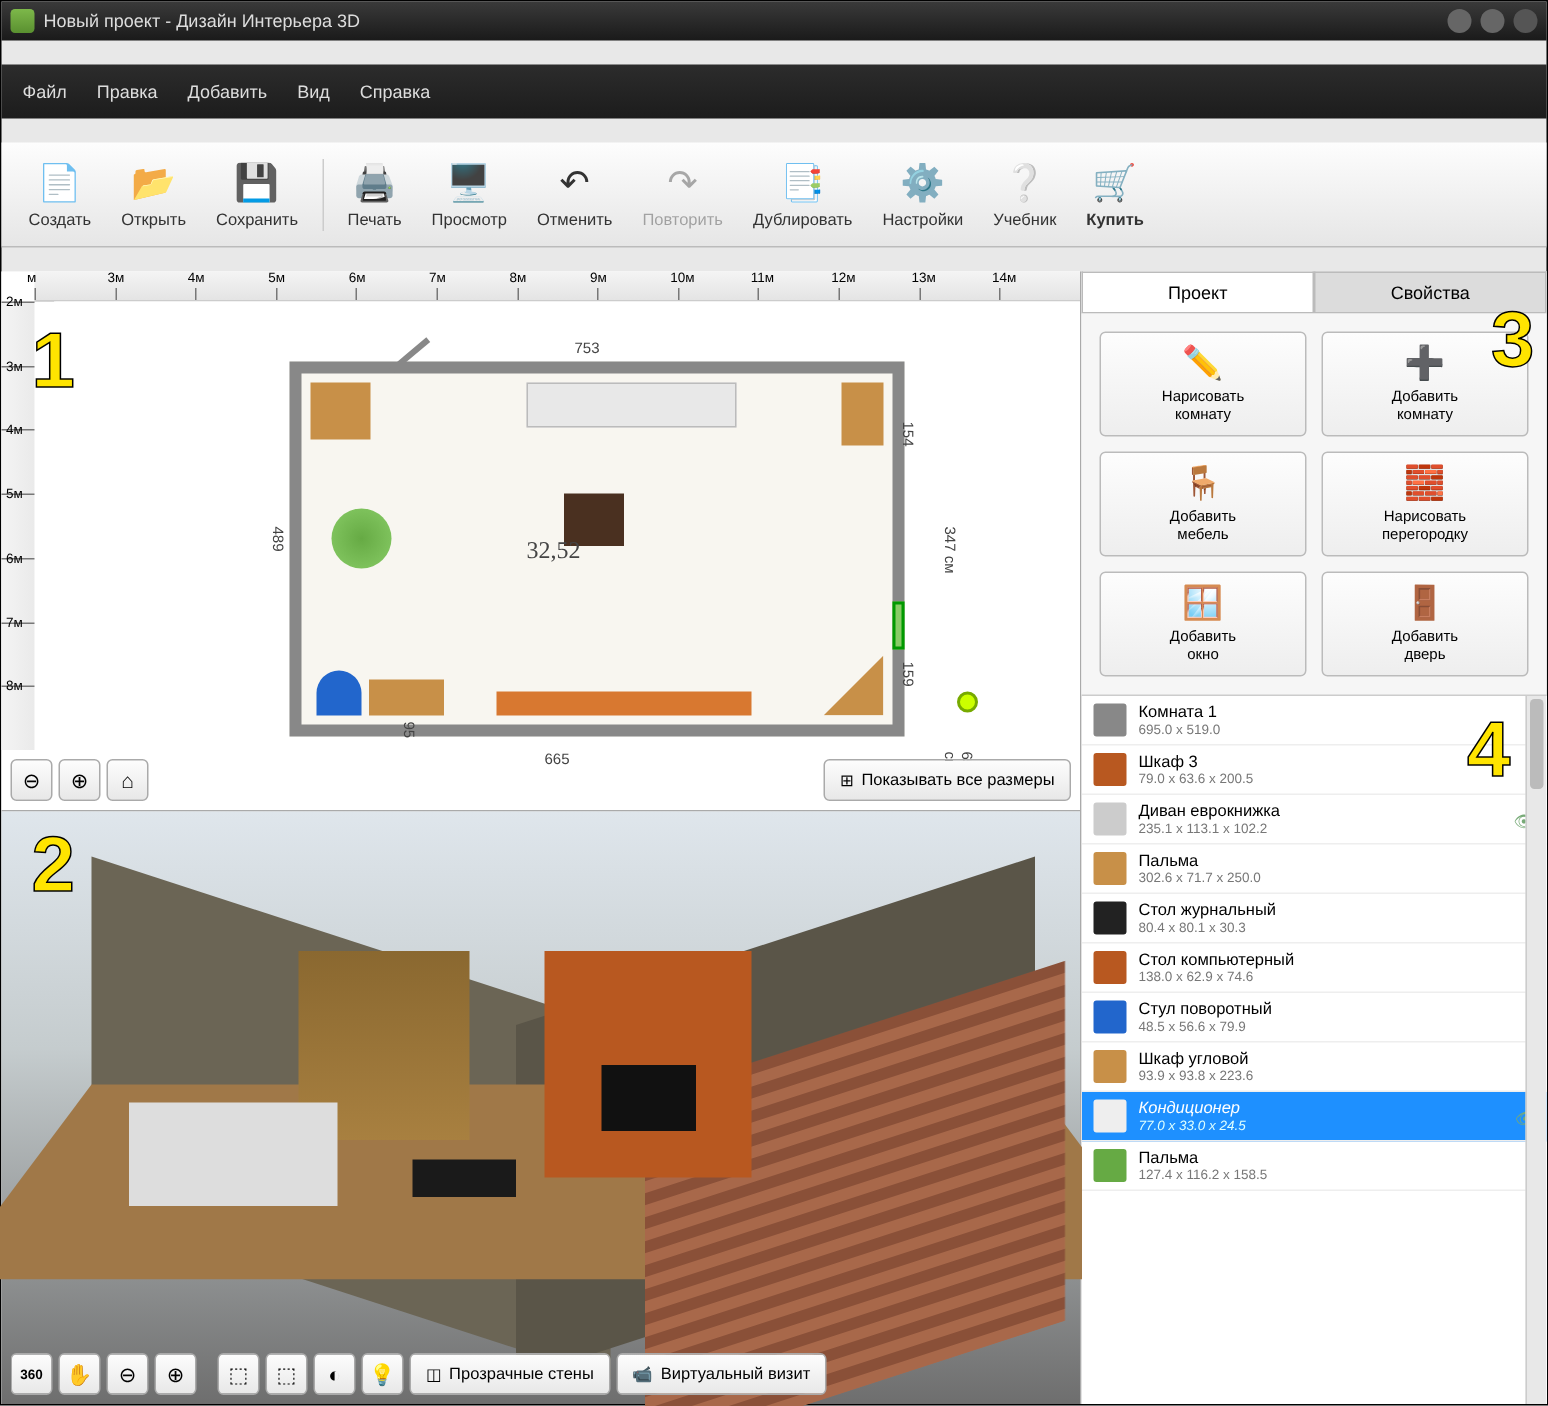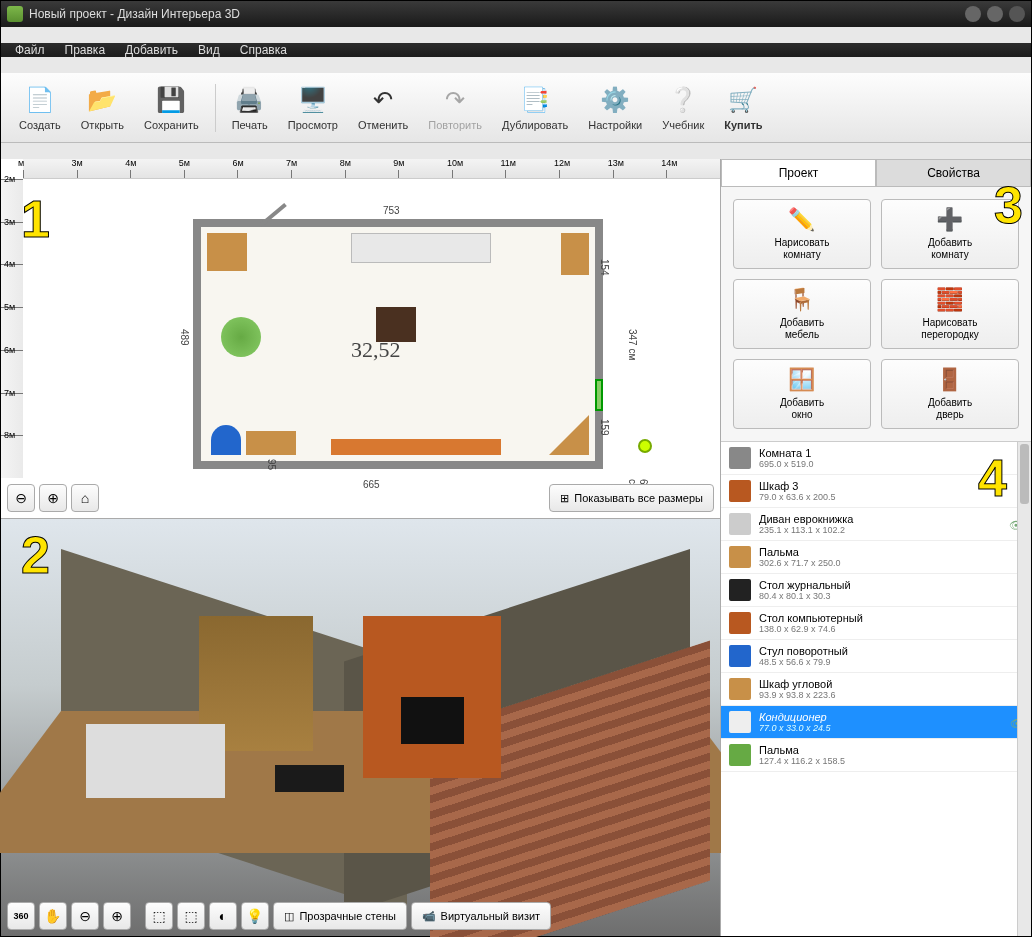--- a/index.html
+++ b/index.html
@@ -9,7 +9,7 @@
 .titlebar .icon { width: 16px; height: 16px; background: linear-gradient(#7db84a,#5a9030); border-radius: 3px; margin-right: 6px; }
 .titlebar .spacer { flex: 1; }
 .win-btn { width: 16px; height: 16px; border-radius: 8px; margin-left: 6px; background: #666; }
-.menubar { height: 14px; background: linear-gradient(#2c2c2c,#1c1c1c); color: #ddd; display: flex; align-items: center; padding: 0 4px; font-size: 12px; }
+.menubar { height: 36px; background: linear-gradient(#2c2c2c,#1c1c1c); color: #ddd; display: flex; align-items: center; padding: 0 4px; font-size: 12px; }
 .menubar .item { padding: 2px 10px; cursor: pointer; }
 .toolbar { height: 70px; background: linear-gradient(#fdfdfd,#e6e6e6); border-bottom: 1px solid #bbb; display: flex; align-items: center; padding: 4px 8px; }
 .tool-btn { display: flex; flex-direction: column; align-items: center; padding: 2px 10px; font-size: 11px; color: #333; cursor: pointer; }

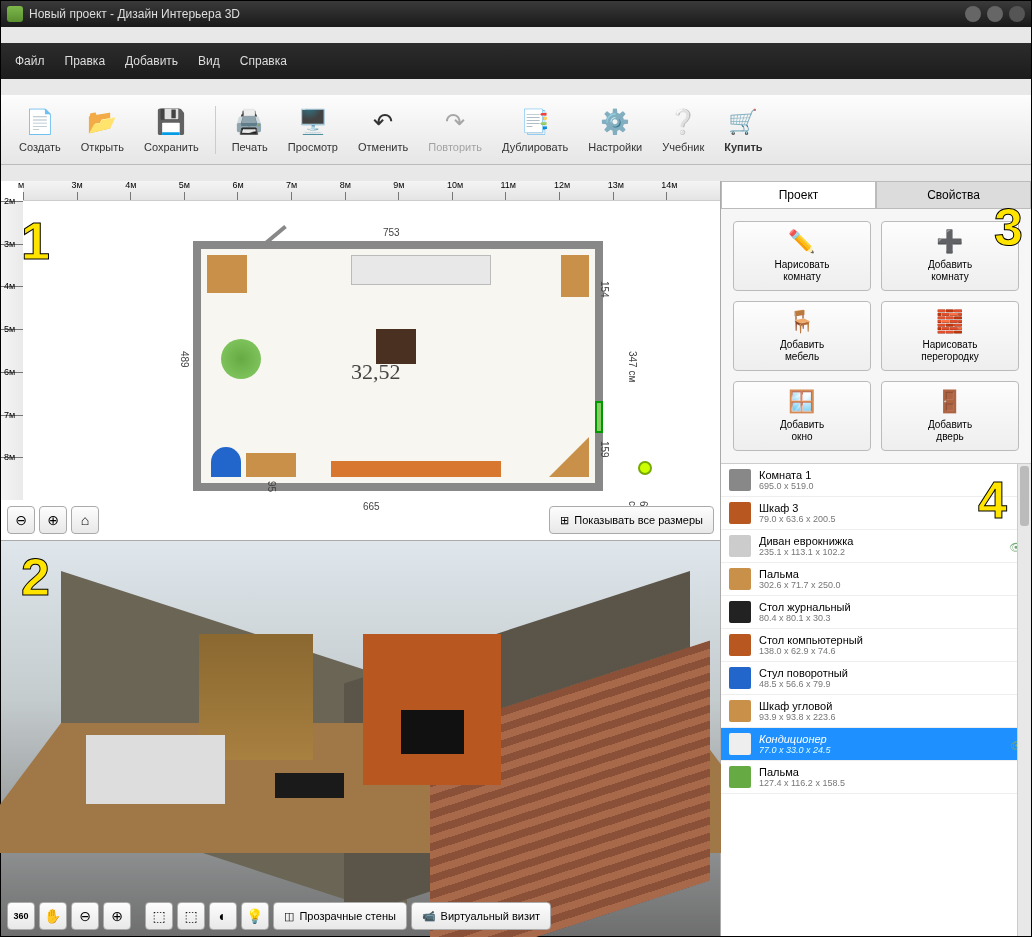--- a/index.html
+++ b/index.html
@@ -214,7 +214,7 @@
             <div class="furn" style="left:130px;bottom:6px;width:170px;height:16px;background:#d87830;"></div>
             <div class="furn" style="right:6px;bottom:6px;width:40px;height:40px;background:#c89048;clip-path:polygon(0 100%,100% 100%,100% 0);"></div>
             <div class="furn" style="right:-8px;bottom:50px;width:8px;height:32px;background:#8c6;border:2px solid #090;"></div>
-            <span class="dim-lbl" style="left:150px;top:110px;font-size:22px;font-family:serif;">32,52</span>
+            <span class="dim-lbl" style="left:150px;top:110px;font-size:16px;font-family:serif;">32,52</span>
           </div>
           <span class="dim-lbl" style="left:360px;top:26px">753</span>
           <span class="dim-lbl" style="left:604px;top:150px;writing-mode:vertical-rl">347 см</span>

